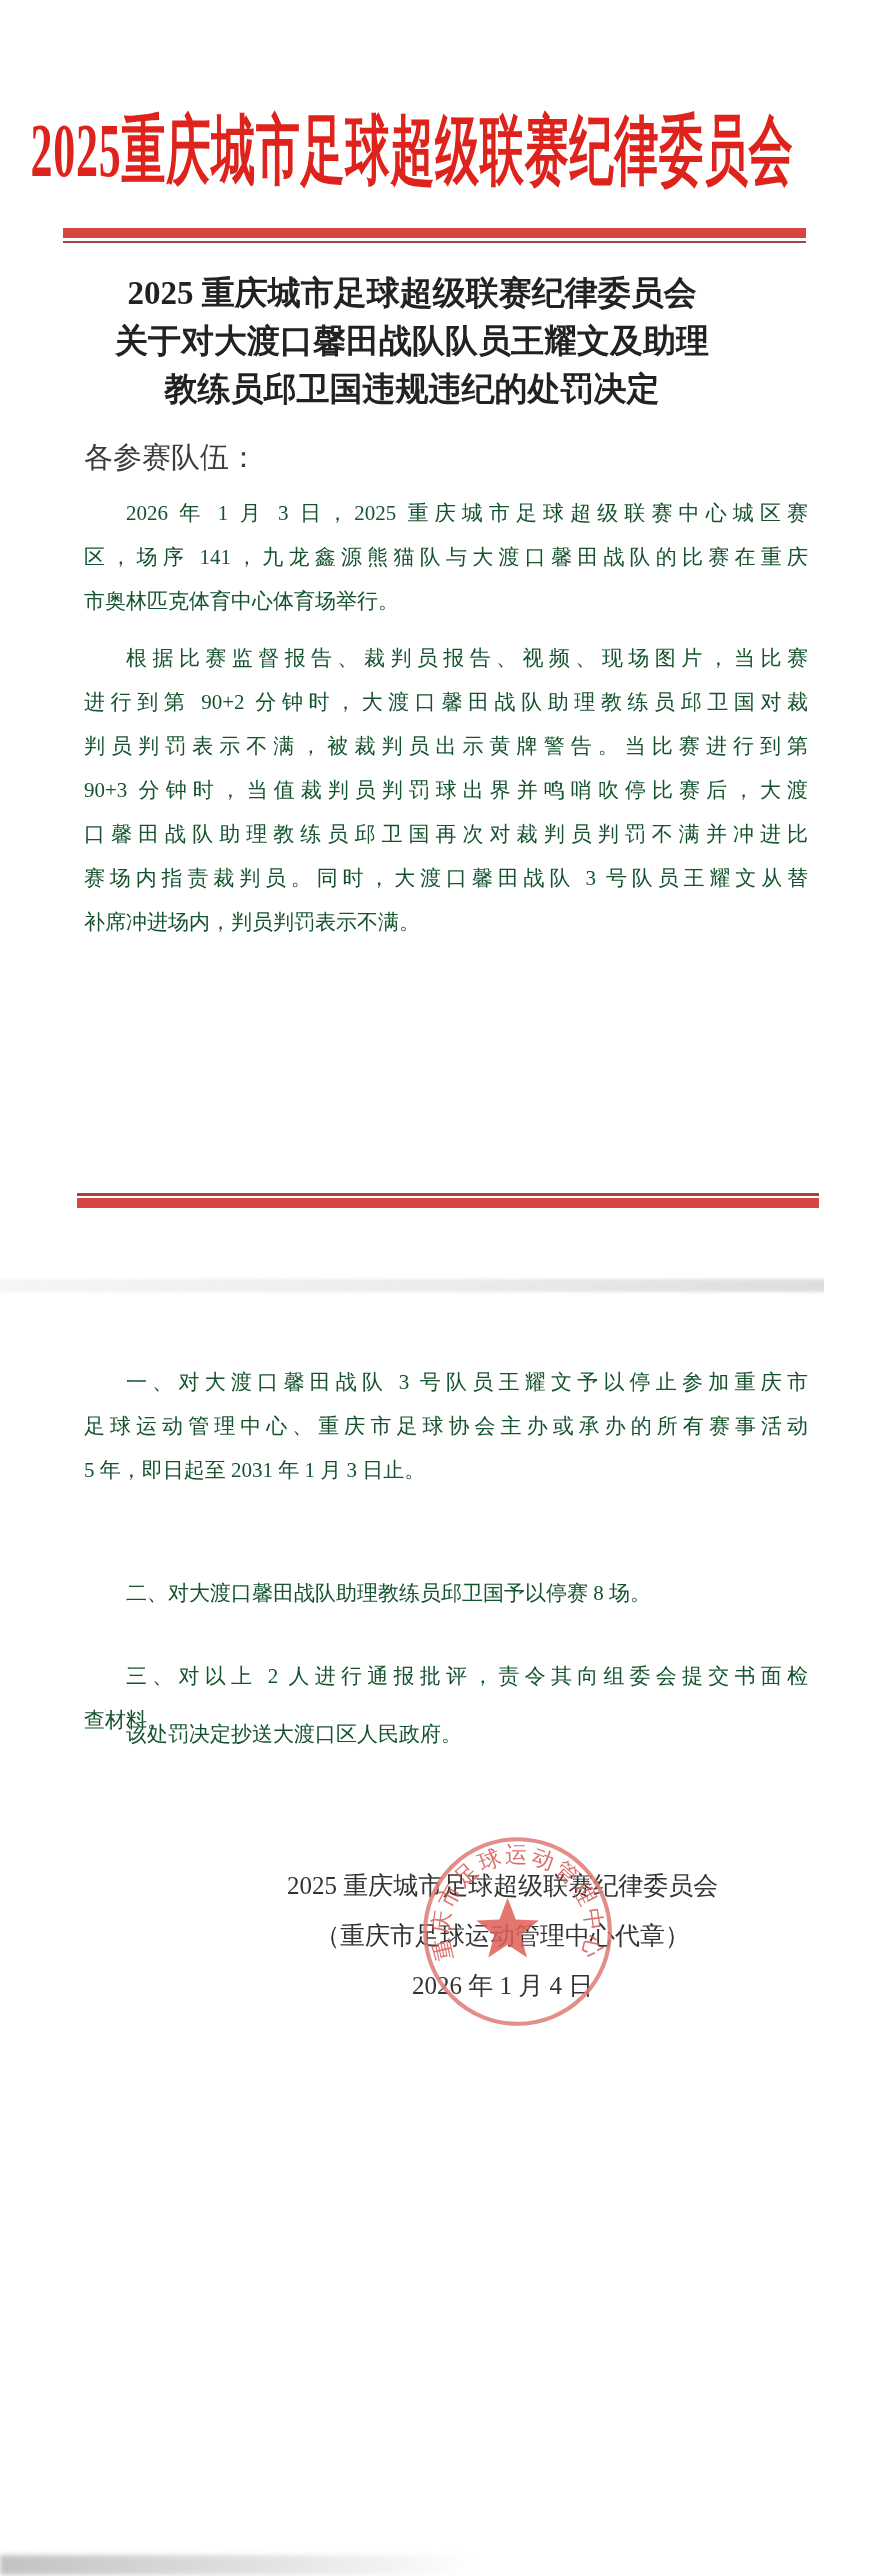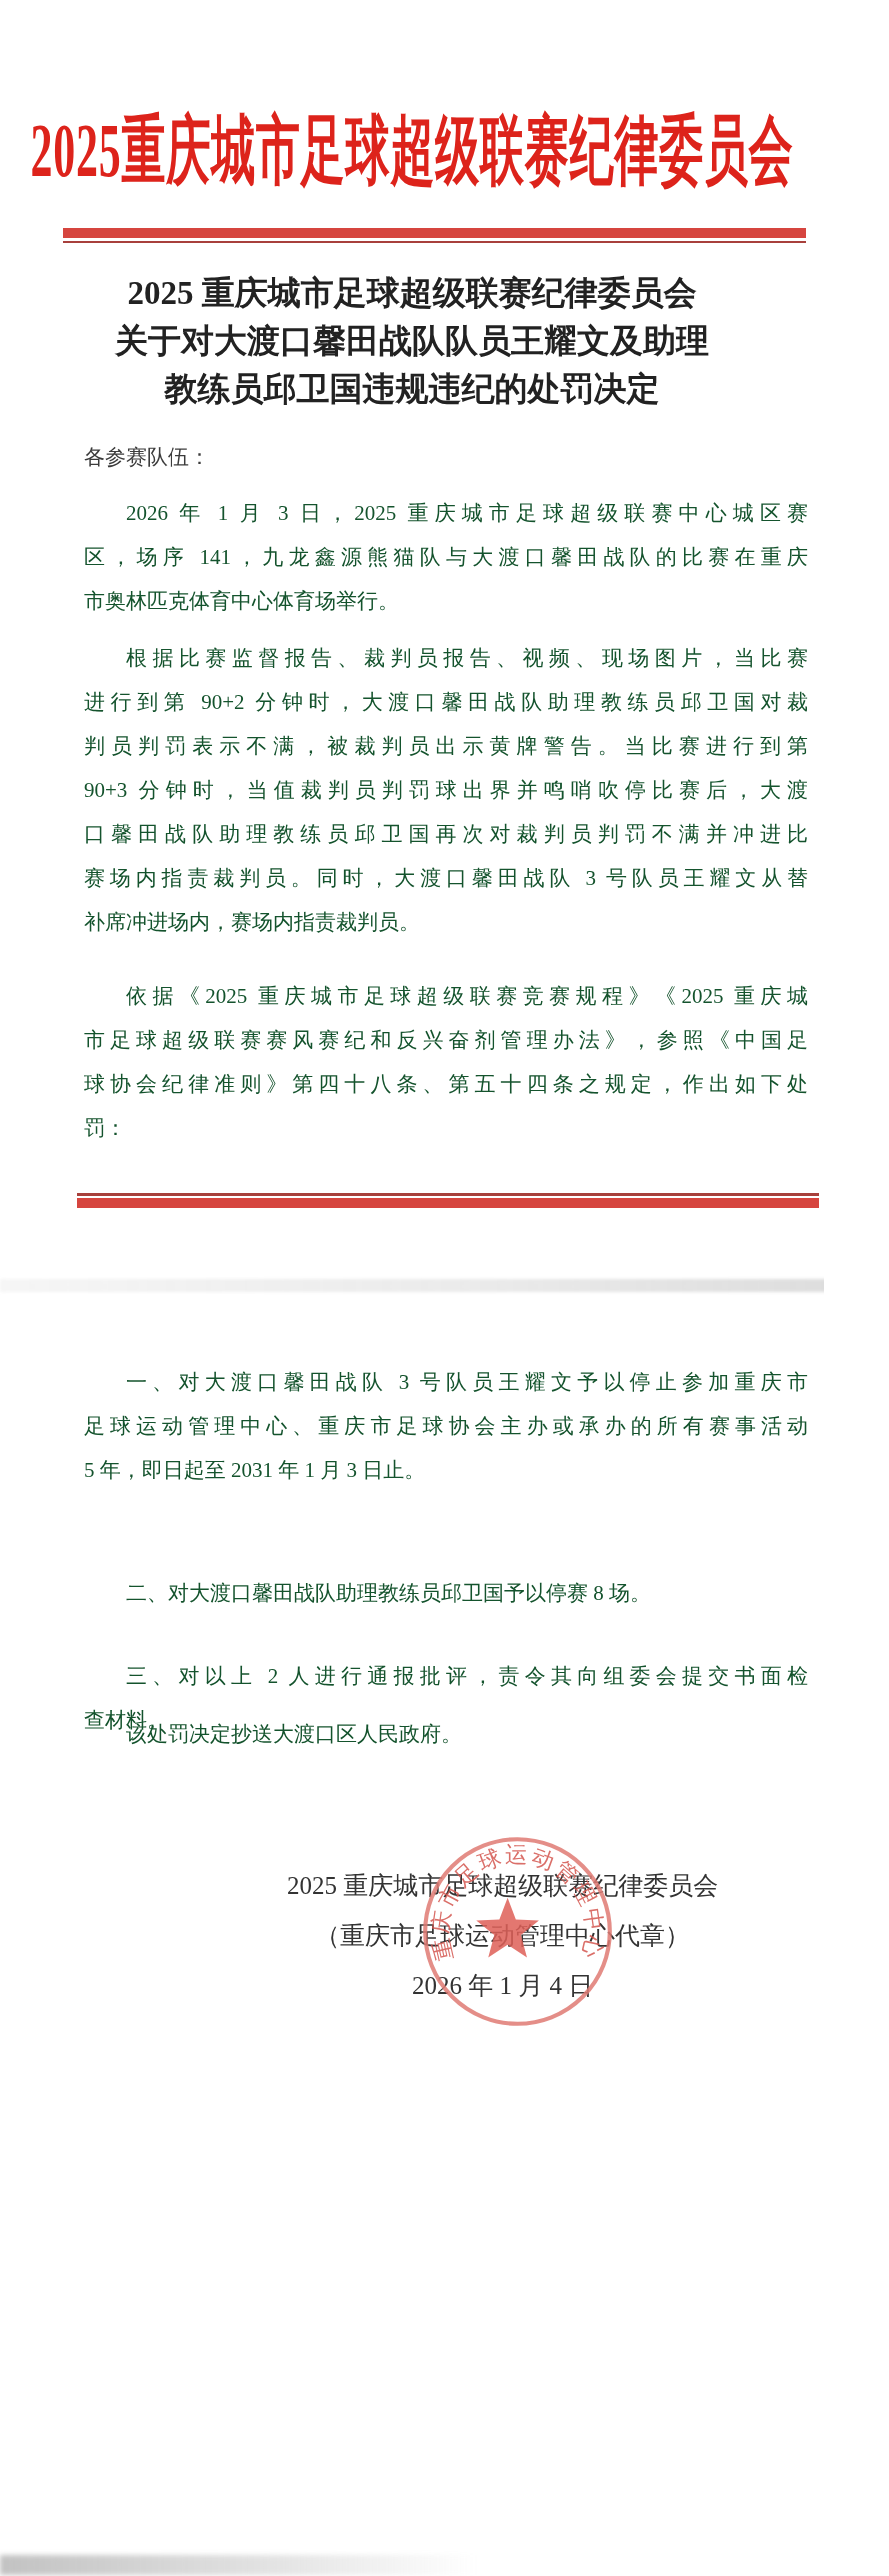--- a/index.html
+++ b/index.html
@@ -47,7 +47,7 @@
   .pblock .tline.last{text-align-last:left;}
   .pblock:not(.no-indent) .tline:first-child{text-indent:2em;}
   .salutation{position:absolute;left:84px;top:435px;width:724px;
-    font-size:21px;line-height:44px;color:#3b3b3b;}
+    font-size:29px;line-height:44px;color:#3b3b3b;}
   .b-intro   {top:491px;}
   .b-facts   {top:636px;}
   .b-basis   {top:974px;}

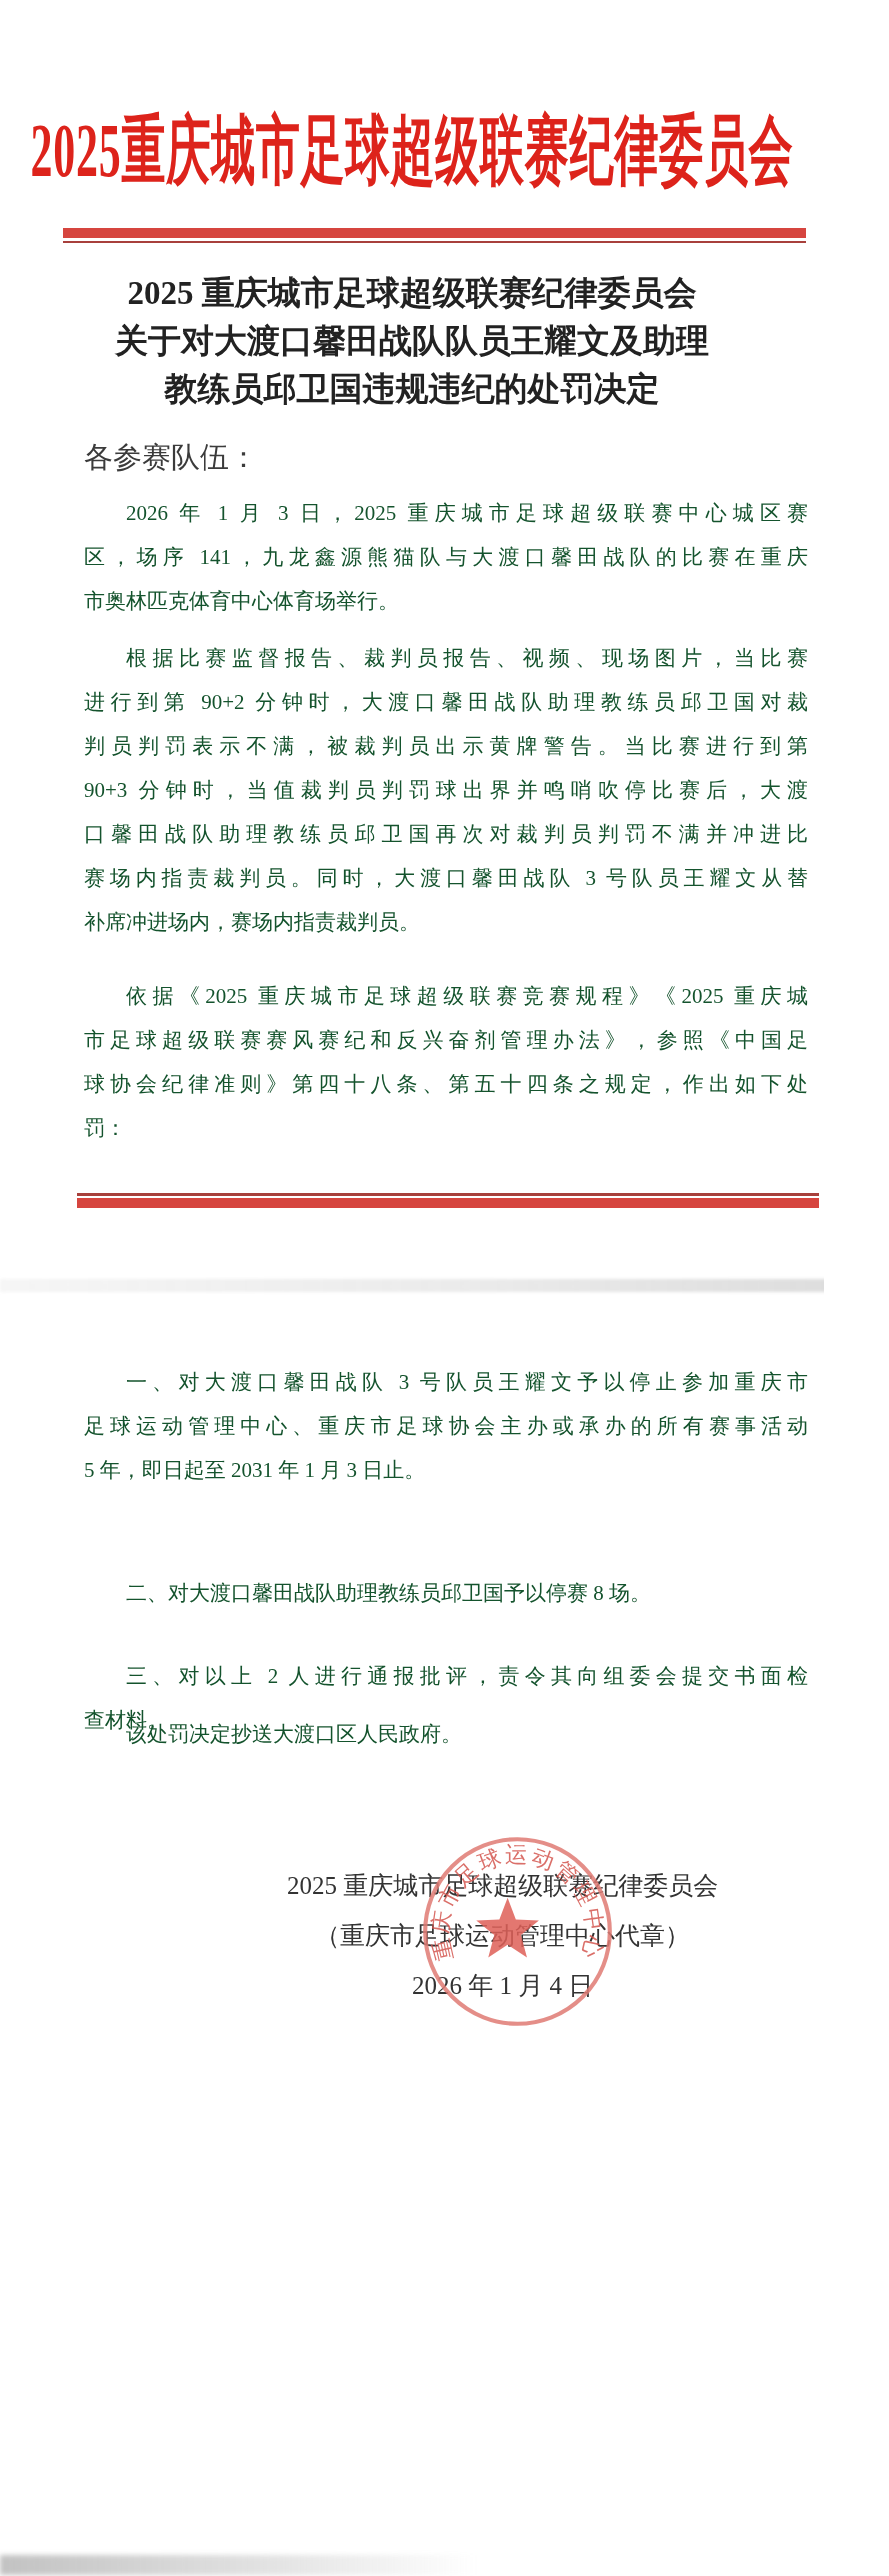--- a/index.html
+++ b/index.html
@@ -114,7 +114,7 @@
       <div class="tline">90+3 分钟时，当值裁判员判罚球出界并鸣哨吹停比赛后，大渡</div>
       <div class="tline">口馨田战队助理教练员邱卫国再次对裁判员判罚不满并冲进比</div>
       <div class="tline">赛场内指责裁判员。同时，大渡口馨田战队 3 号队员王耀文从替</div>
-      <div class="tline last">补席冲进场内，赛场内指责裁判员。</div>
+      <div class="tline last">补席冲进场内，判员判罚表示不满。</div>
     </div>
 
   <div class="pblock b-basis">

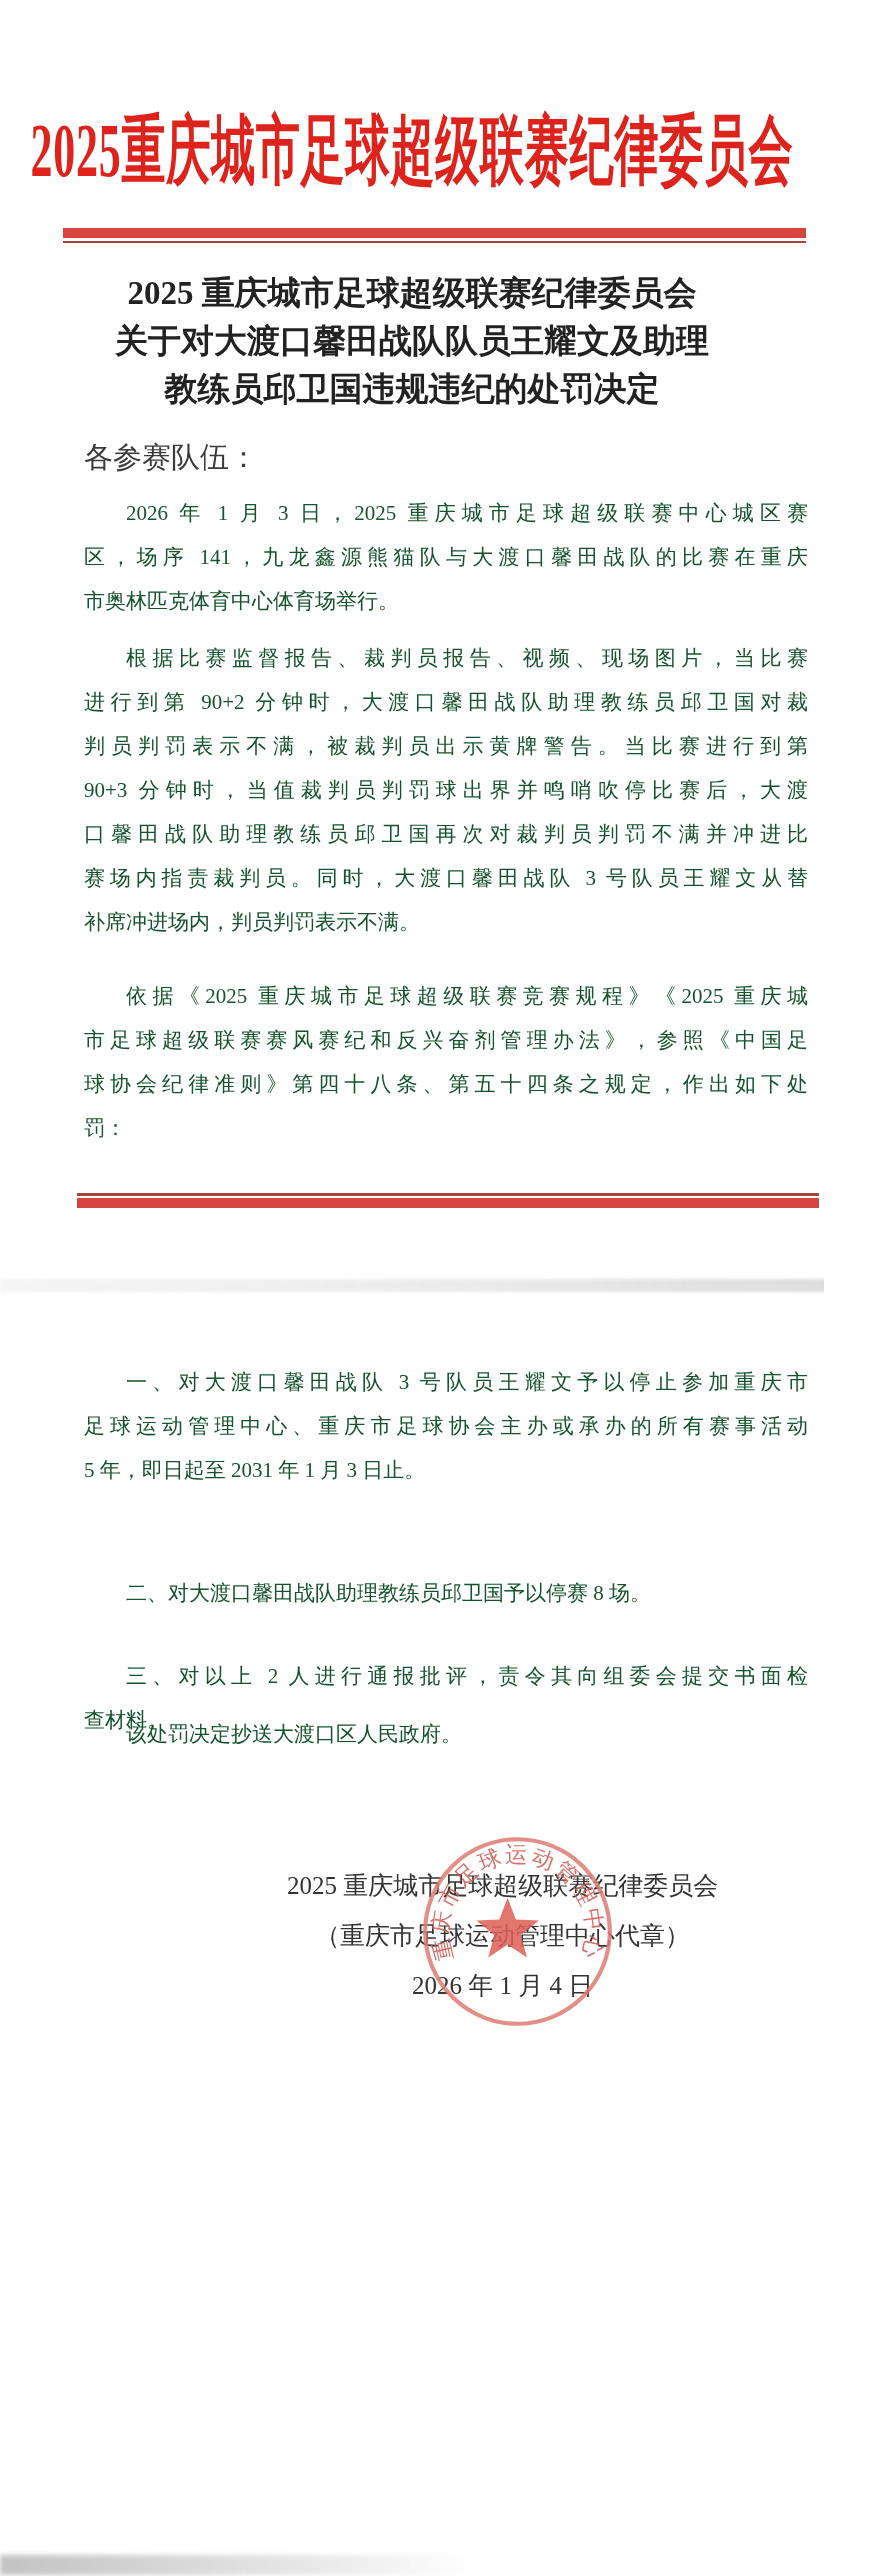--- a/index.html
+++ b/index.html
@@ -117,12 +117,6 @@
       <div class="tline last">补席冲进场内，判员判罚表示不满。</div>
     </div>
 
-  <div class="pblock b-basis">
-      <div class="tline">依据《2025 重庆城市足球超级联赛竞赛规程》《2025 重庆城</div>
-      <div class="tline">市足球超级联赛赛风赛纪和反兴奋剂管理办法》，参照《中国足</div>
-      <div class="tline">球协会纪律准则》第四十八条、第五十四条之规定，作出如下处</div>
-      <div class="tline last">罚：</div>
-    </div>
 
   <div class="rule rule-bottom">
     <div class="bar-thin"></div>

